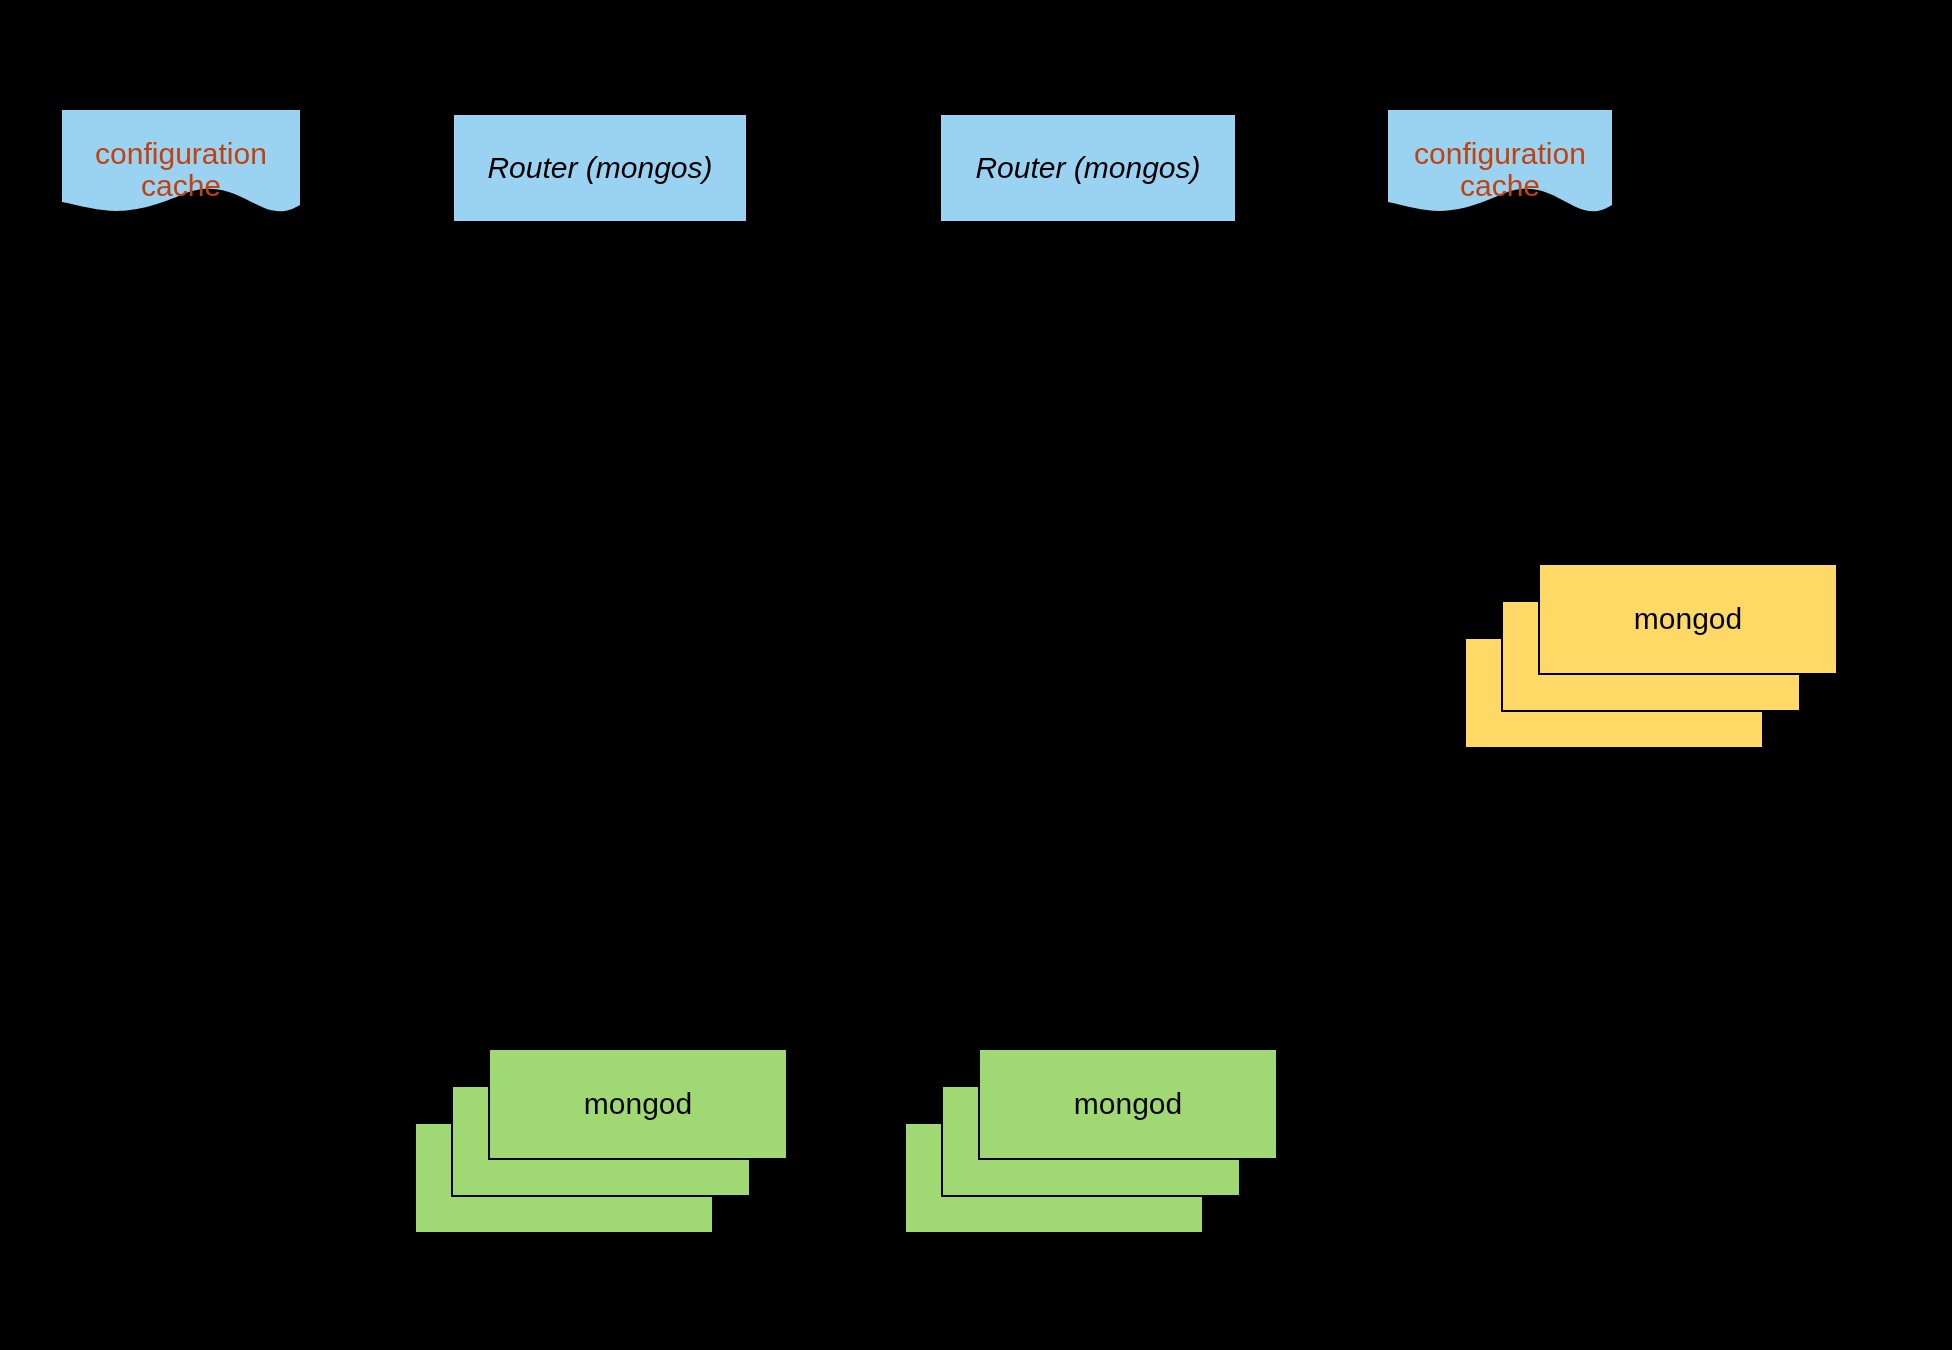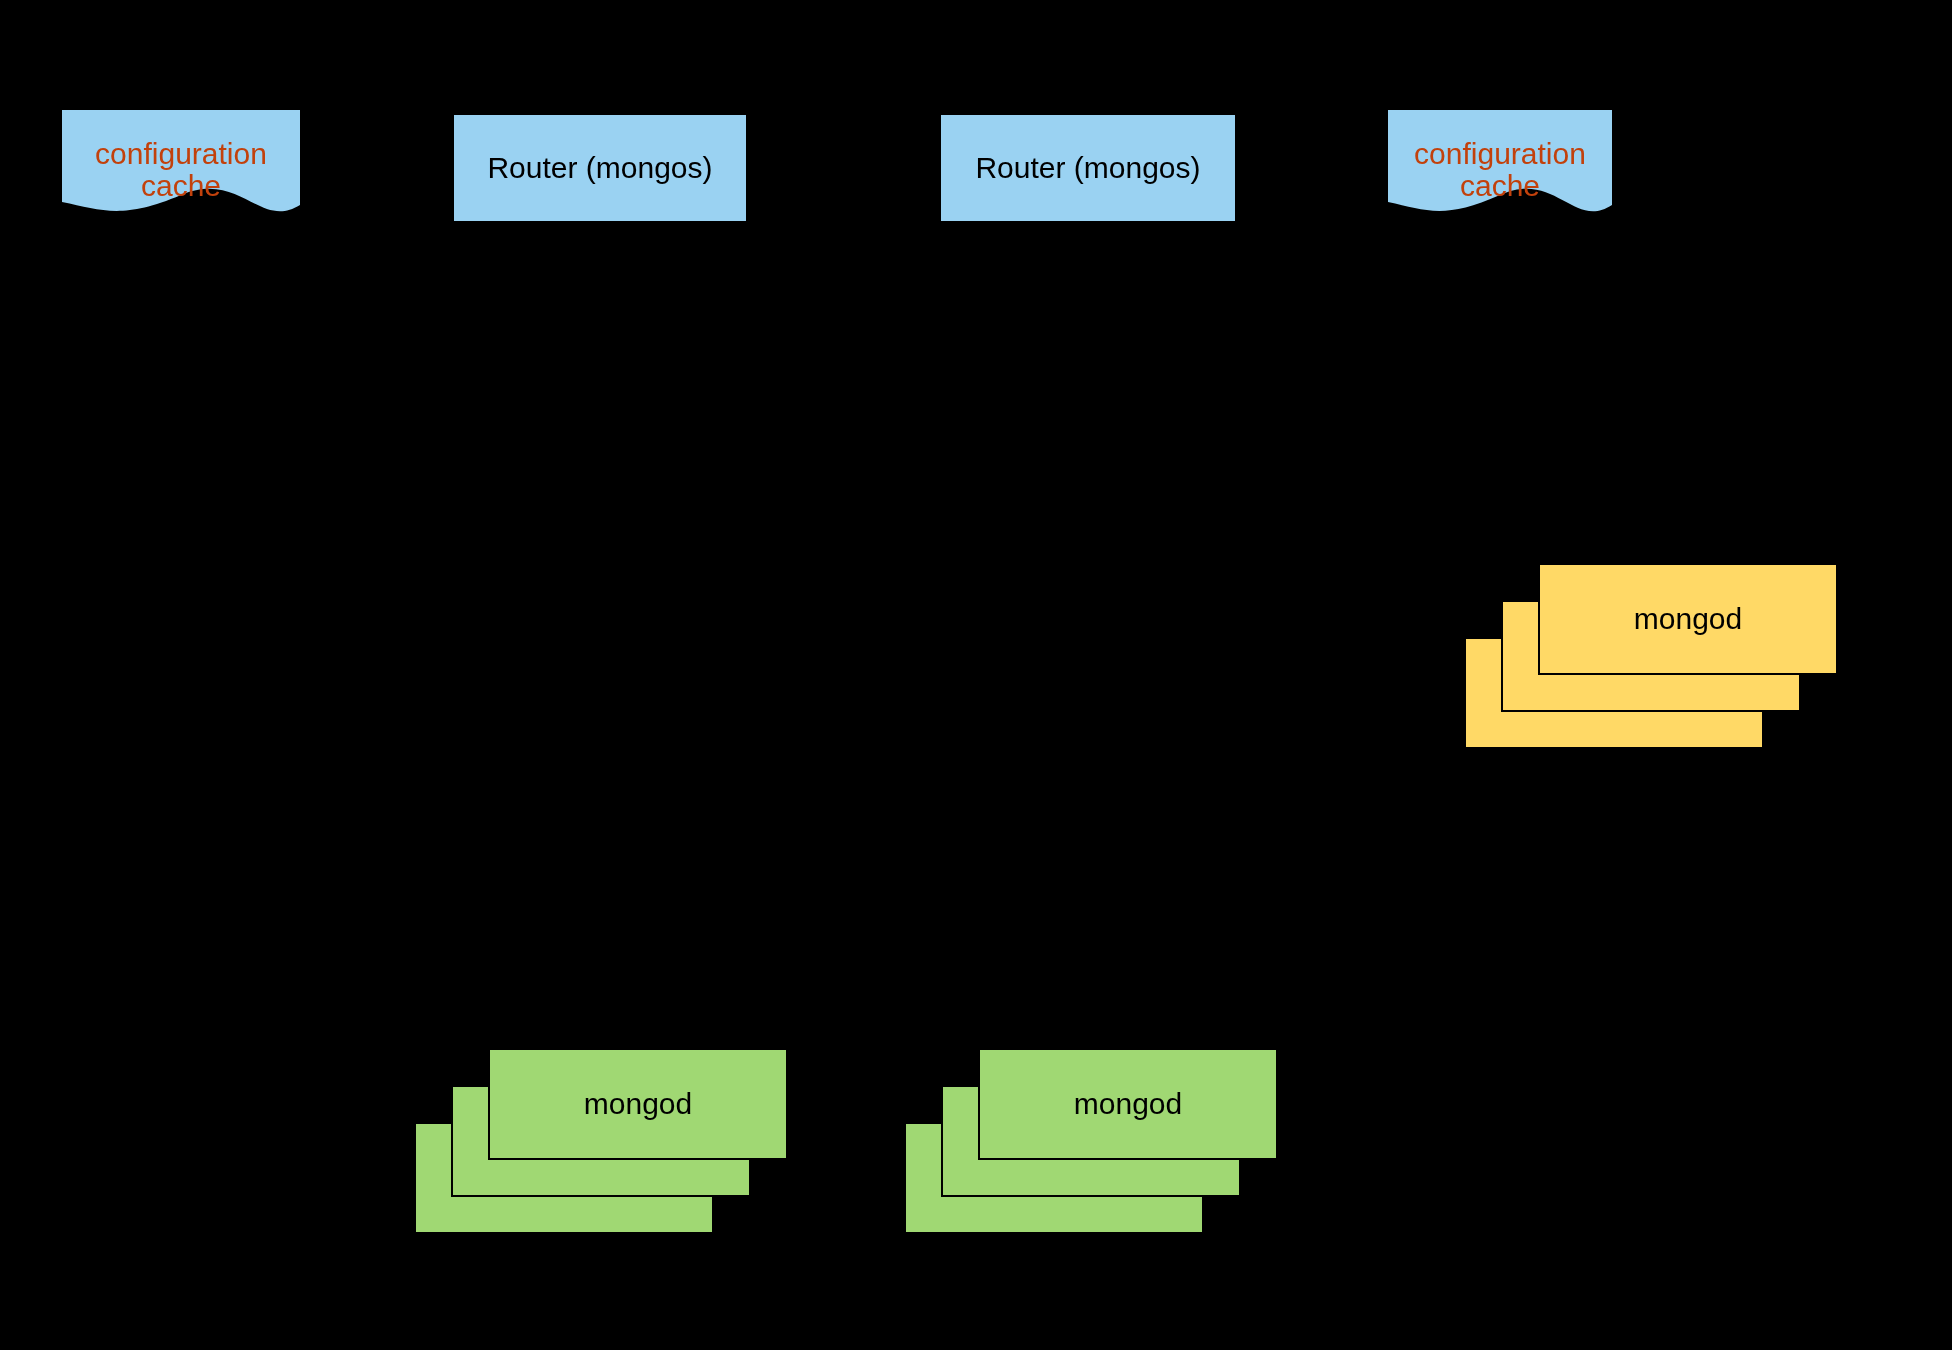--- a/index.html
+++ b/index.html
@@ -38,6 +38,7 @@
     color: #000000;
     text-align: left;
     white-space: nowrap;
+    font-style: italic;
   }
 
   

